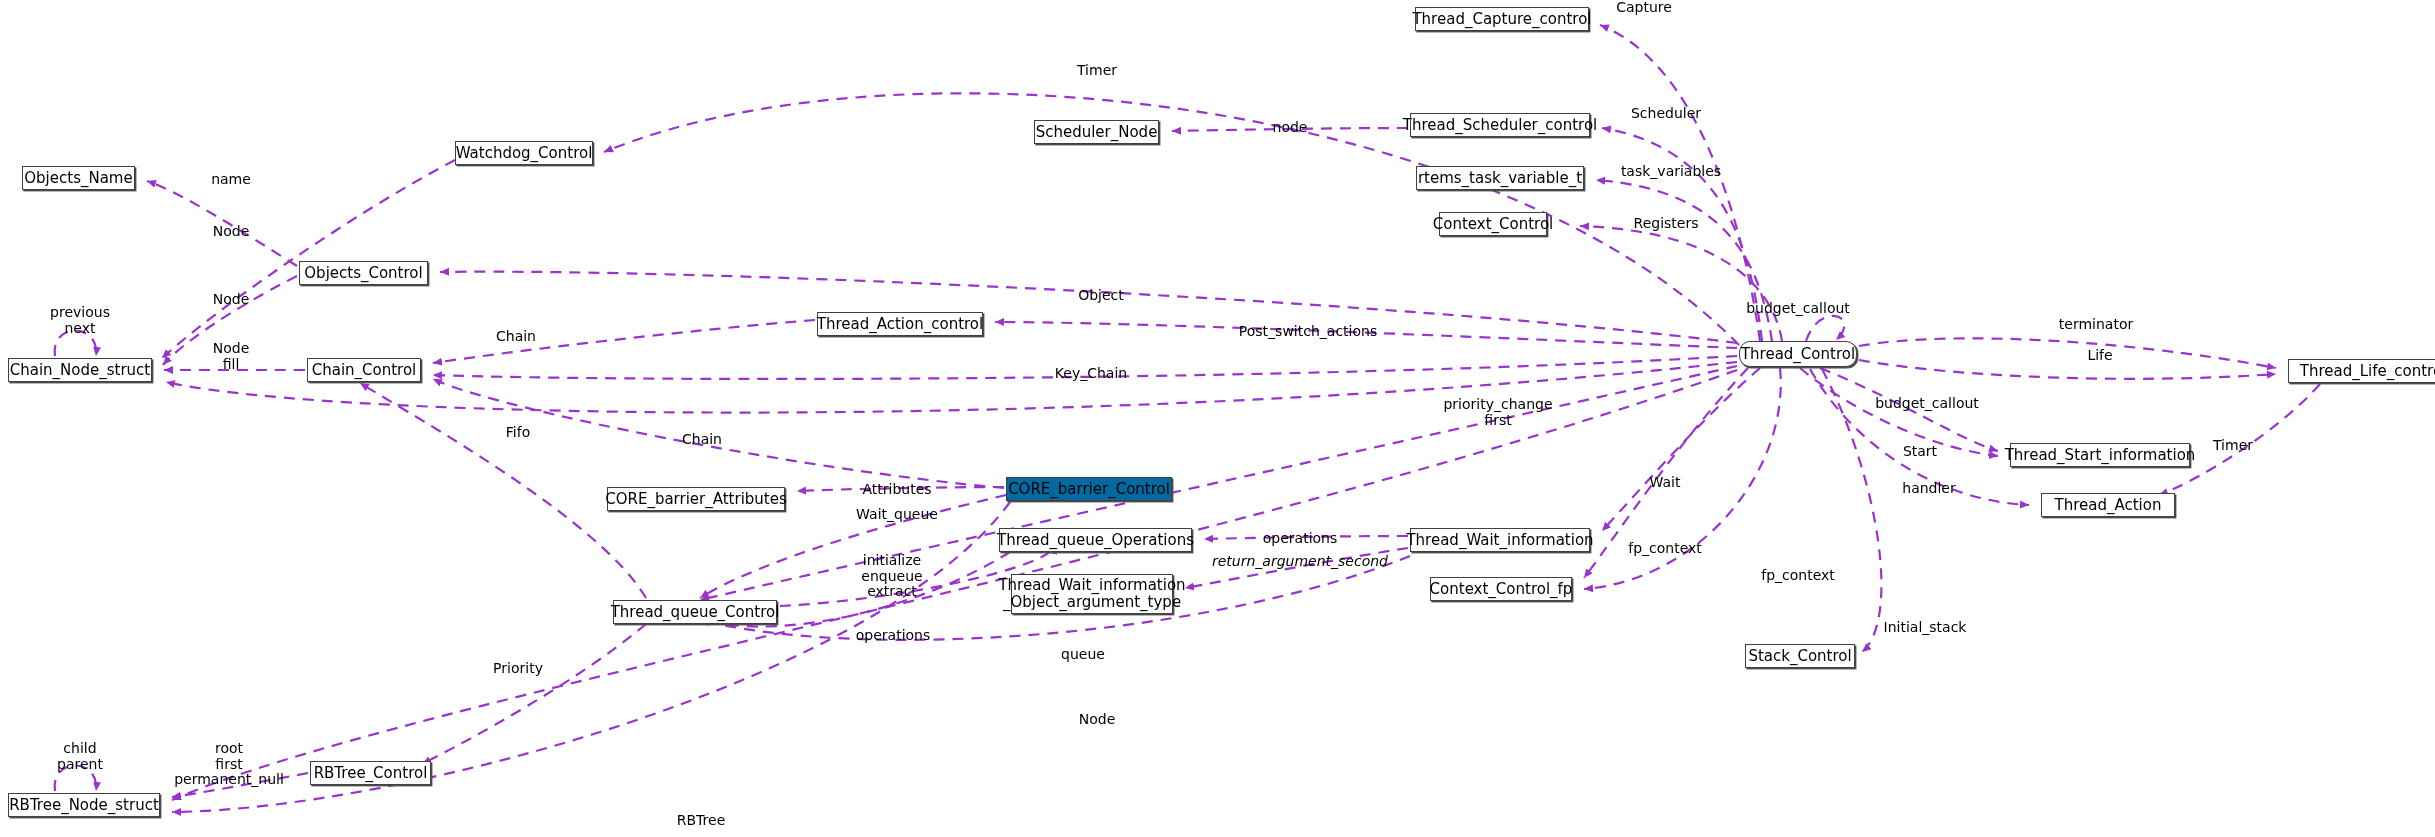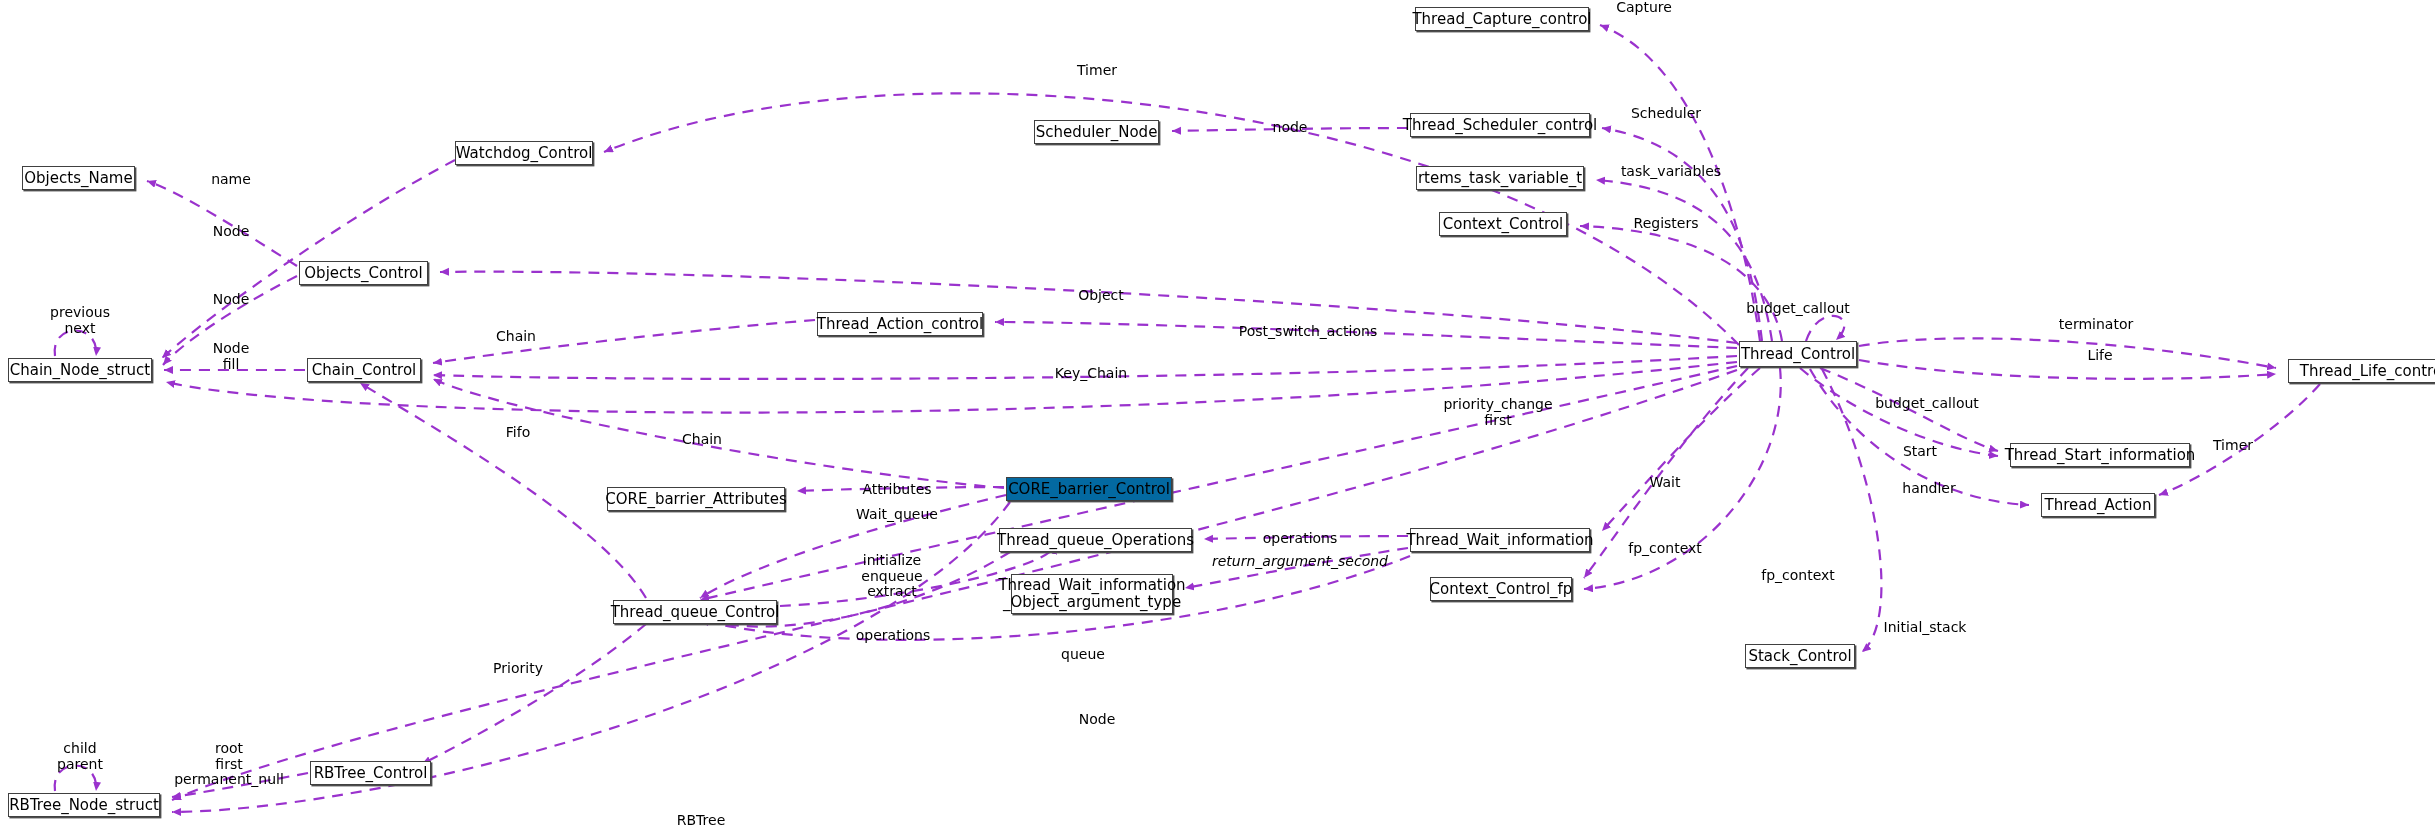--- a/index.html
+++ b/index.html
@@ -140,7 +140,7 @@
   <div class="node" style="left:1410px;top:113px;width:180px;height:24px;"><span>Thread_Scheduler_control</span></div>
   <div class="node" style="left:22px;top:166px;width:113px;height:24px;"><span>Objects_Name</span></div>
   <div class="node" style="left:1416px;top:166px;width:168px;height:24px;justify-content:center;"><span>rtems_task_variable_t</span></div>
-  <div class="node" style="left:1439px;top:212px;width:128px;height:24px;"><span>Context_Control</span></div>
+  <div class="node" style="left:1439px;top:212px;width:108px;height:24px;"><span>Context_Control</span></div>
   <div class="node" style="left:299px;top:261px;width:129px;height:24px;"><span>Objects_Control</span></div>
   <div class="node" style="left:817px;top:312px;width:166px;height:24px;"><span>Thread_Action_control</span></div>
   <div class="node" style="left:1739px;top:341px;width:118px;height:26px;"><span>Thread_Control</span></div>

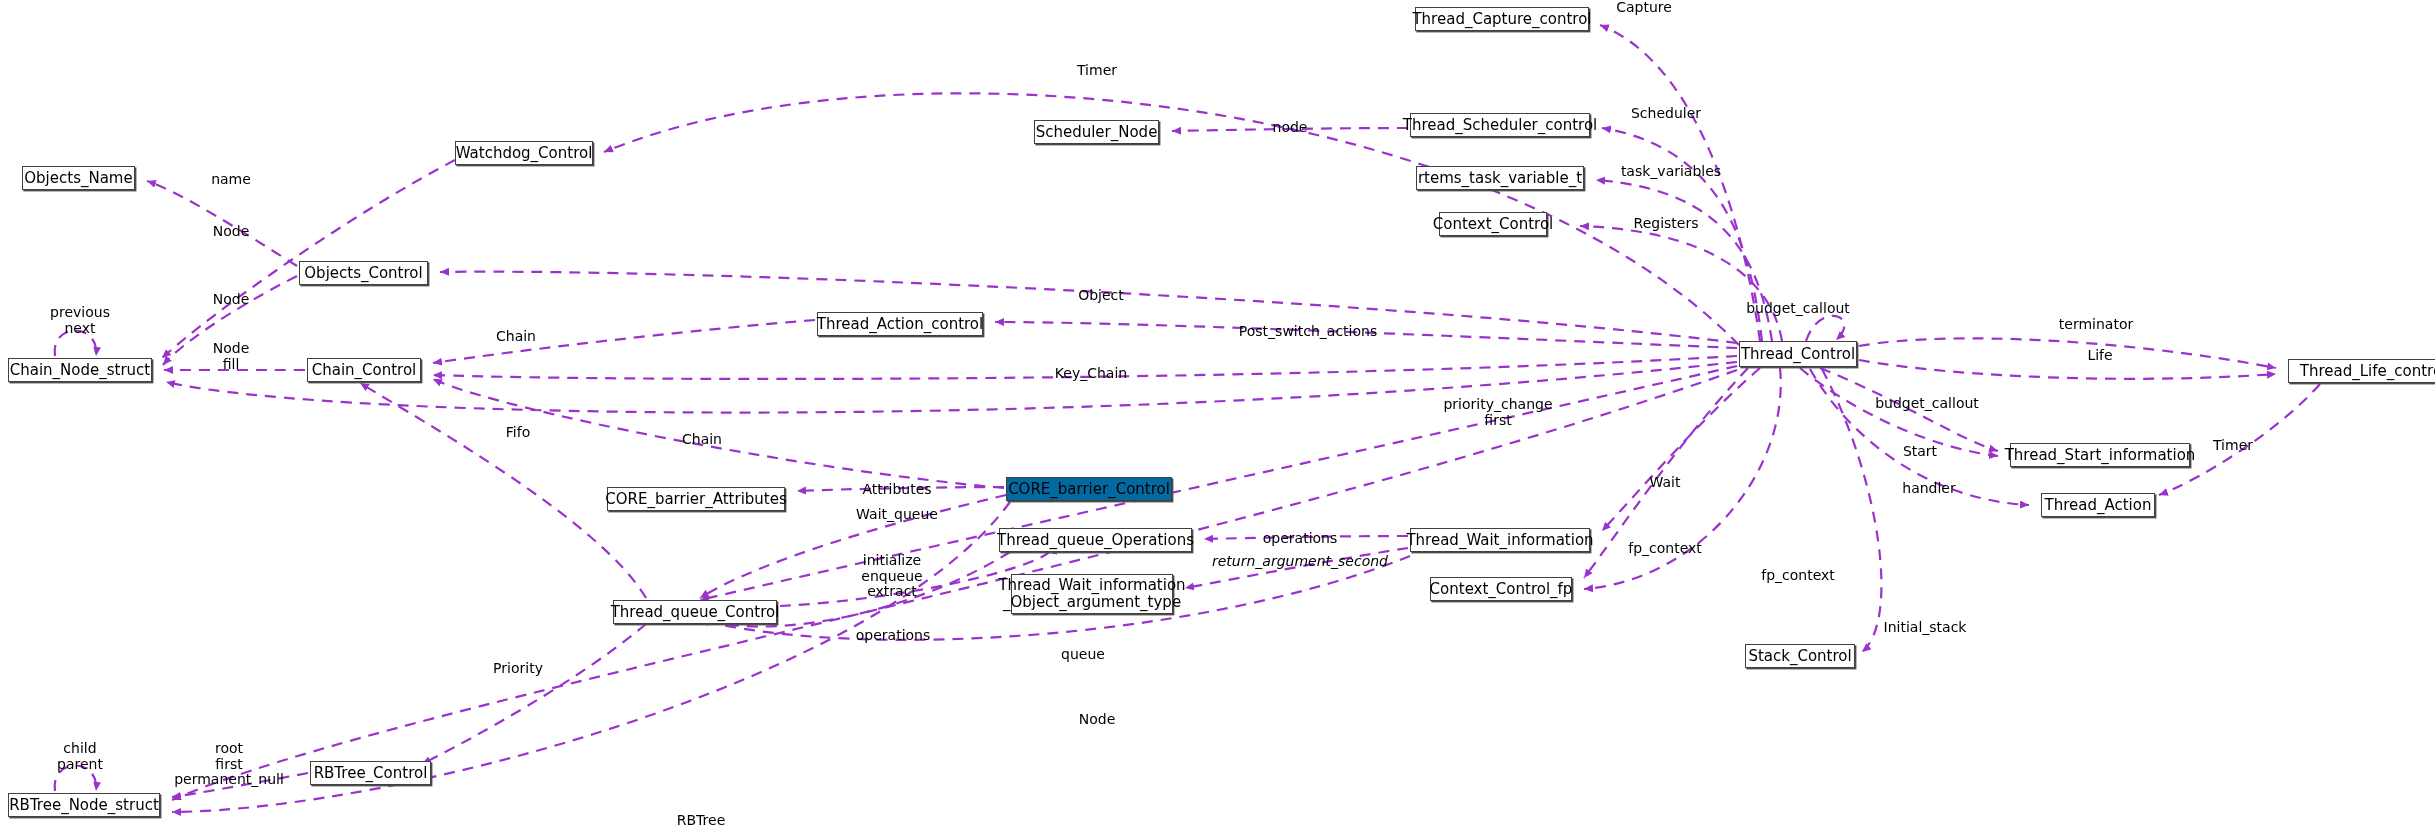--- a/index.html
+++ b/index.html
@@ -143,7 +143,7 @@
   <div class="node" style="left:1439px;top:212px;width:108px;height:24px;"><span>Context_Control</span></div>
   <div class="node" style="left:299px;top:261px;width:129px;height:24px;"><span>Objects_Control</span></div>
   <div class="node" style="left:817px;top:312px;width:166px;height:24px;"><span>Thread_Action_control</span></div>
-  <div class="node" style="left:1739px;top:341px;width:118px;height:26px;"><span>Thread_Control</span></div>
+  <div class="node" style="left:1739px;top:341px;width:118px;height:26px;border-radius:11px;"><span>Thread_Control</span></div>
   <div class="node" style="left:2288px;top:359px;width:170px;height:24px;"><span>Thread_Life_control</span></div>
   <div class="node" style="left:8px;top:358px;width:144px;height:24px;"><span>Chain_Node_struct</span></div>
   <div class="node" style="left:307px;top:358px;width:114px;height:24px;"><span>Chain_Control</span></div>

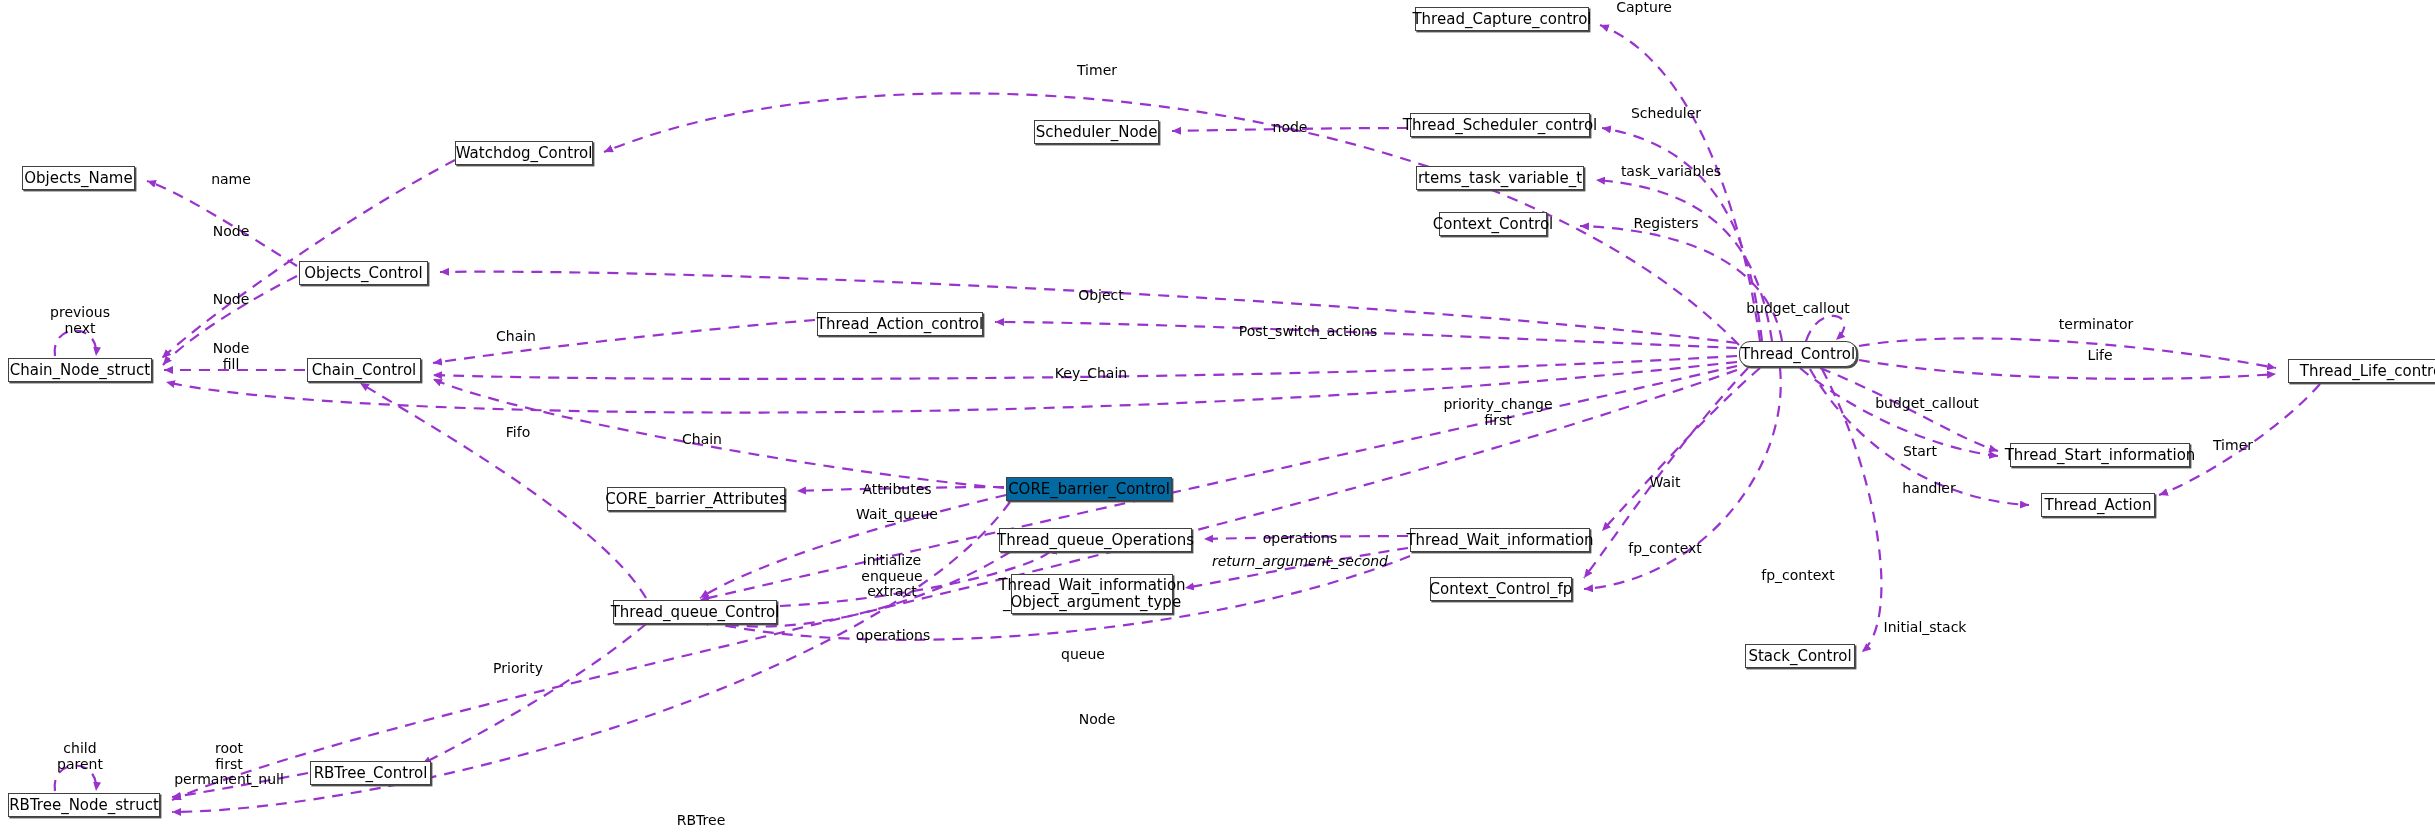--- a/index.html
+++ b/index.html
@@ -150,7 +150,7 @@
   <div class="node" style="left:2010px;top:443px;width:180px;height:24px;"><span>Thread_Start_information</span></div>
   <div class="node" style="left:607px;top:487px;width:178px;height:24px;"><span>CORE_barrier_Attributes</span></div>
   <div class="node highlight" style="left:1006px;top:477px;width:166px;height:24px;"><span>CORE_barrier_Control</span></div>
-  <div class="node" style="left:2041px;top:493px;width:114px;height:24px;"><span>Thread_Action</span></div>
+  <div class="node" style="left:2041px;top:493px;width:134px;height:24px;"><span>Thread_Action</span></div>
   <div class="node" style="left:999px;top:528px;width:193px;height:24px;"><span>Thread_queue_Operations</span></div>
   <div class="node" style="left:1410px;top:528px;width:180px;height:24px;"><span>Thread_Wait_information</span></div>
   <div class="node" style="left:1011px;top:574px;width:162px;height:40px;"><span>Thread_Wait_information

